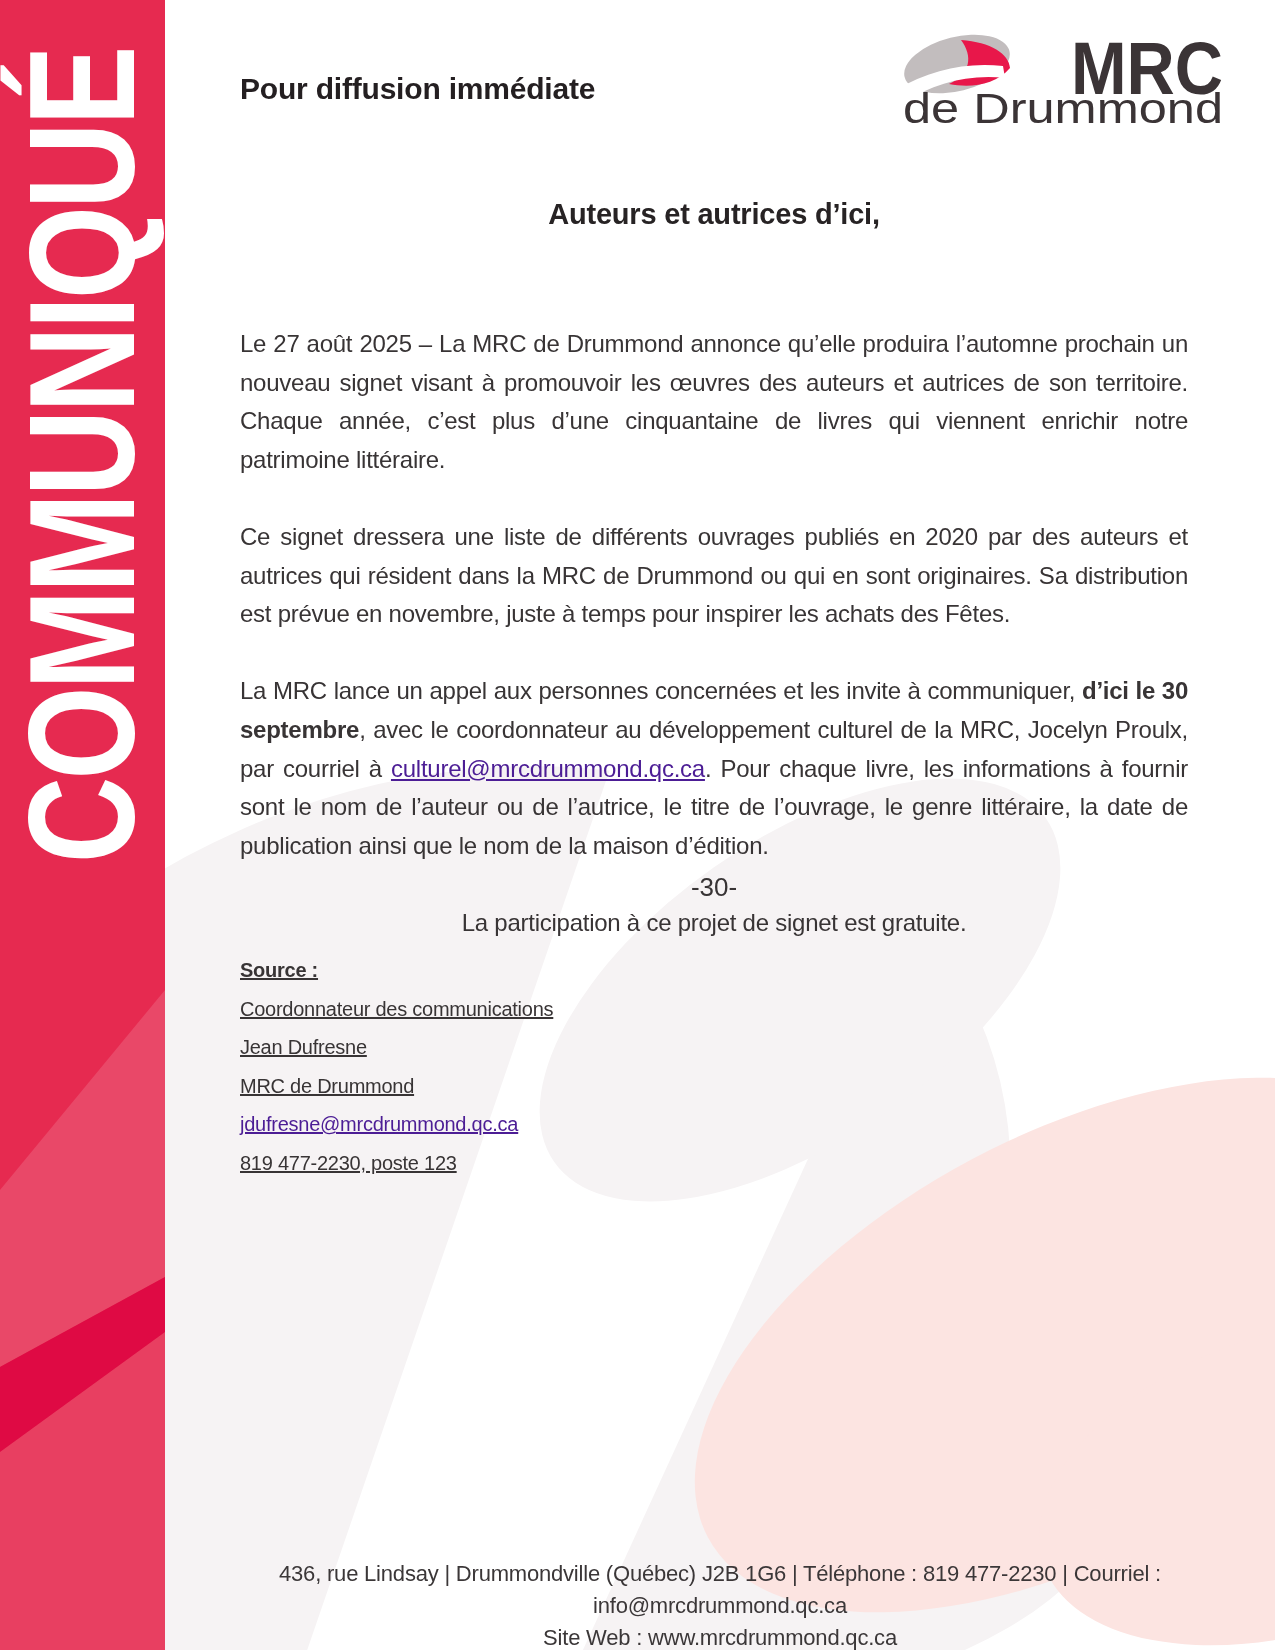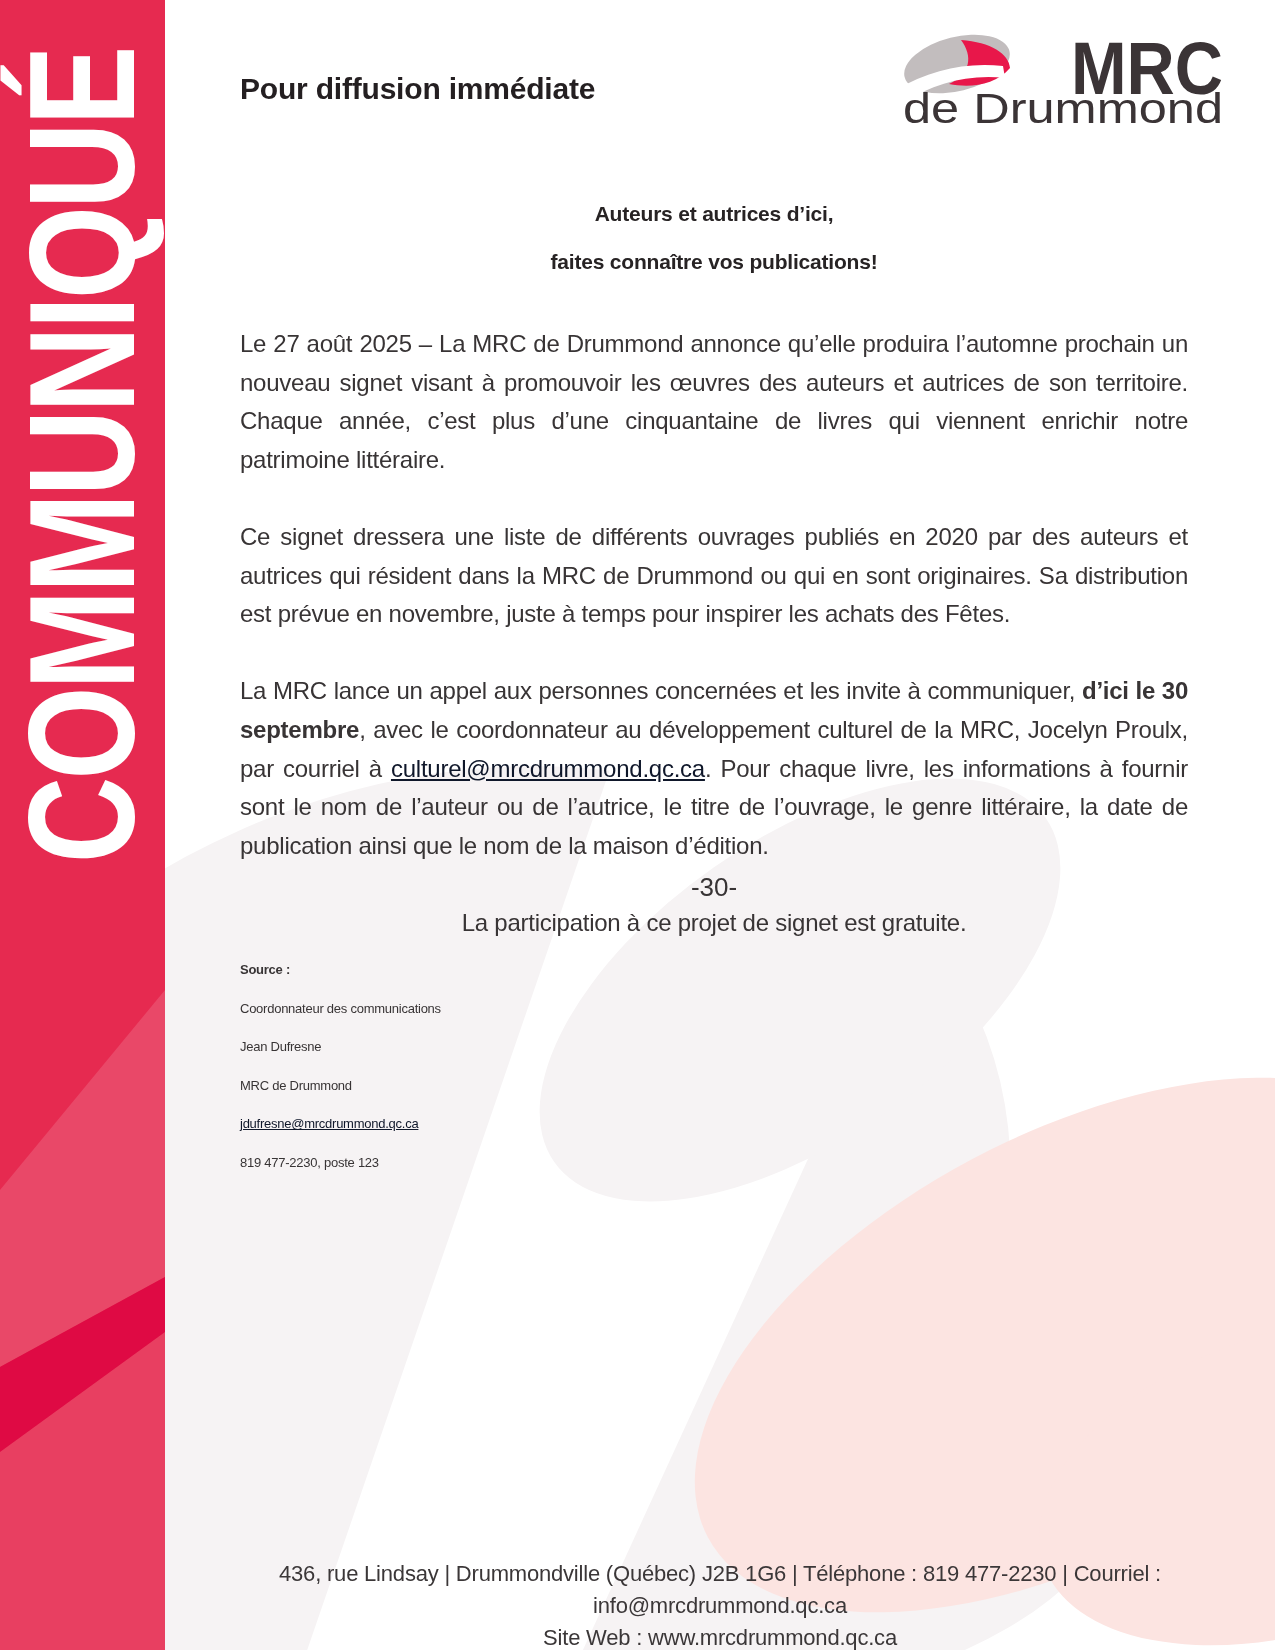--- a/index.html
+++ b/index.html
@@ -34,7 +34,7 @@
   
   .doc-title{
     position:absolute;left:240px;top:190px;width:948px;z-index:2;
-    text-align:center;font-size:21px;font-weight:700;color:#272324;
+    text-align:center;font-size:29px;font-weight:700;color:#272324;
     line-height:48px;letter-spacing:-0.2px;
   }
   

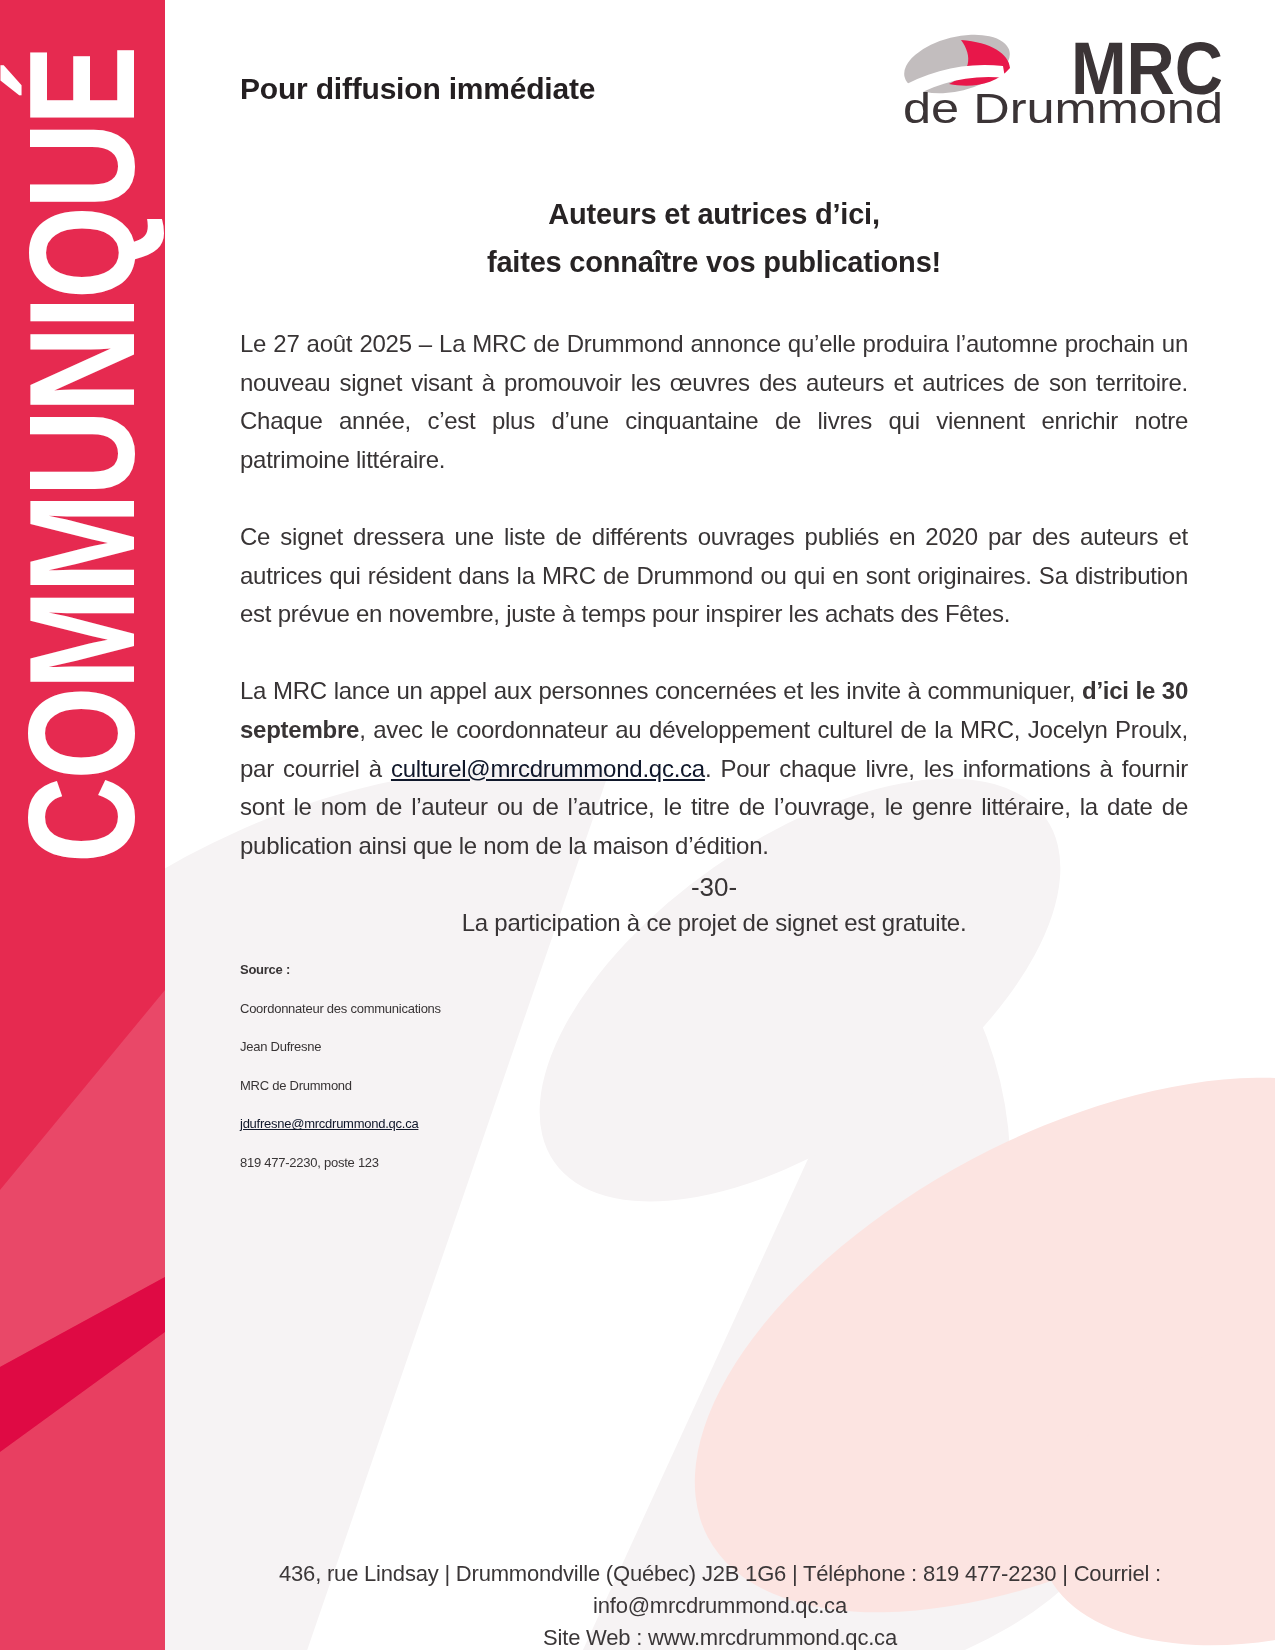--- a/index.html
+++ b/index.html
@@ -108,7 +108,6 @@
 
   <div class="doc-title">
     <div>Auteurs et autrices d’ici,</div>
-    <div>faites connaître vos publications!</div>
   </div>
 
   <div class="body-text">

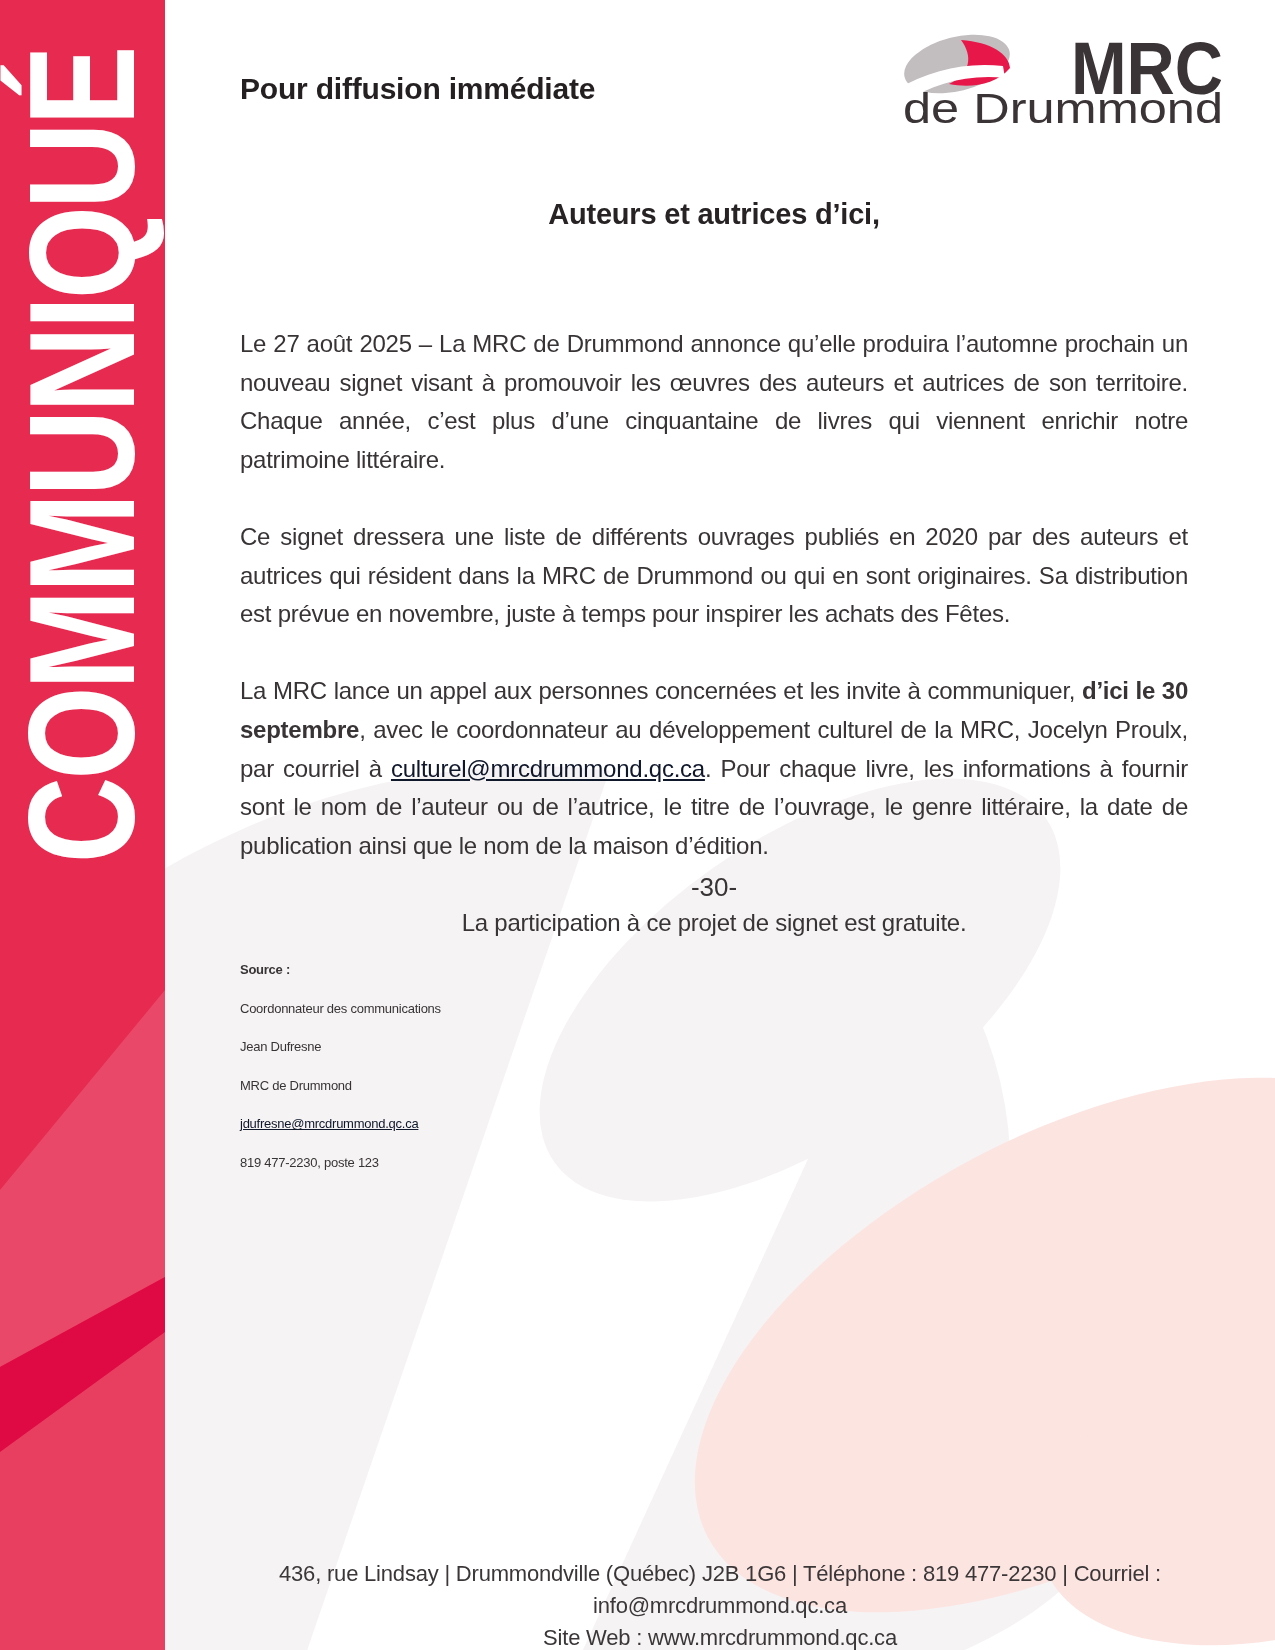--- a/index.html
+++ b/index.html
@@ -46,7 +46,7 @@
   .body-text p{margin:0 0 38.6px 0;}
   .body-text p.last{margin-bottom:0;text-align:center;}
   .bold{font-weight:700;}
-  a.link{color:#0f172a;text-decoration:underline;cursor:pointer;}
+  a.link{color:#4c1d95;text-decoration:underline;cursor:pointer;}
   .end-mark{
     position:absolute;left:240px;top:872px;width:948px;z-index:2;
     text-align:center;font-size:26px;

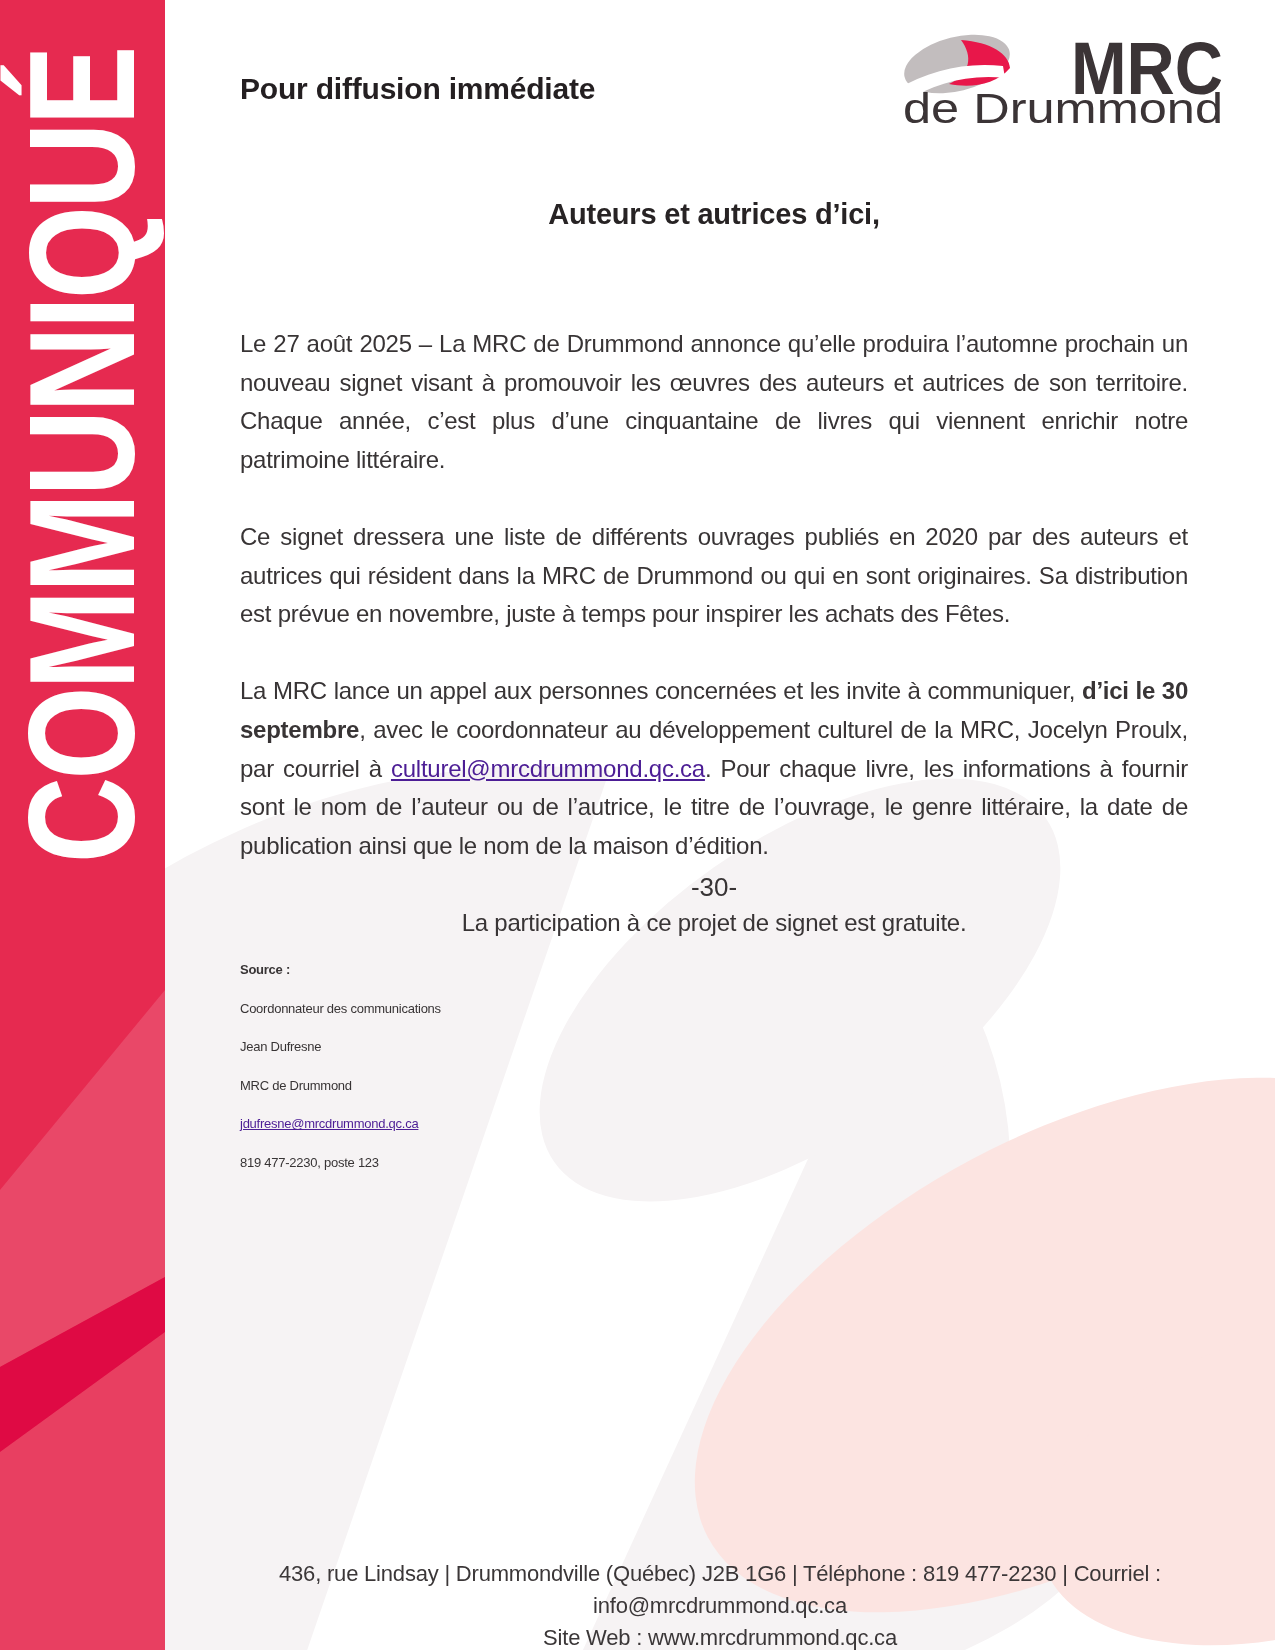--- a/index.html
+++ b/index.html
@@ -54,7 +54,7 @@
   
   .source-block{
     position:absolute;left:240px;top:951px;z-index:2;
-    font-size:13px;line-height:38.6px;letter-spacing:-0.25px;
+    font-size:20px;line-height:38.6px;letter-spacing:-0.25px;text-decoration:underline;
   }
   
   .footer{

